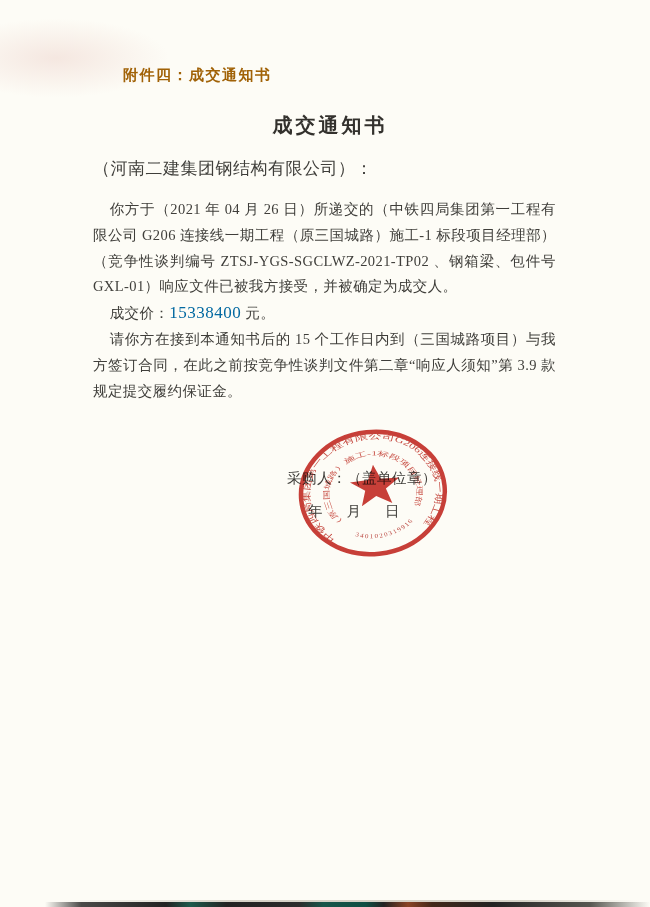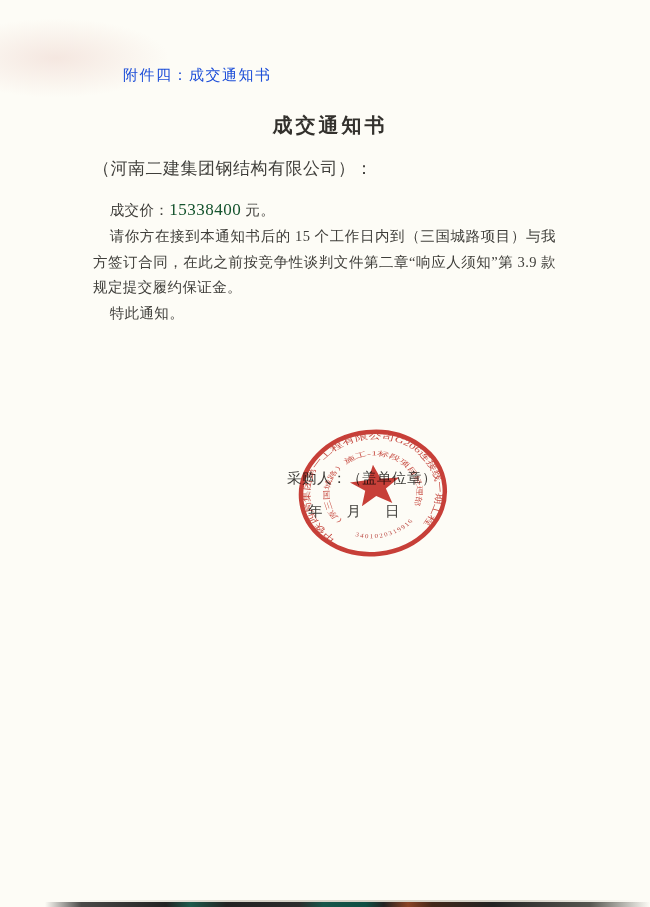--- a/index.html
+++ b/index.html
@@ -16,7 +16,7 @@
   }
   .attachment-label{
     position:absolute;left:123px;top:66px;
-    font-size:15px;font-weight:normal;letter-spacing:1.5px;color:#1d4ed8;
+    font-size:15px;font-weight:bold;letter-spacing:1.5px;color:#a16207;
   }
   .doc-title{
     position:absolute;left:0;top:112px;width:660px;text-align:center;

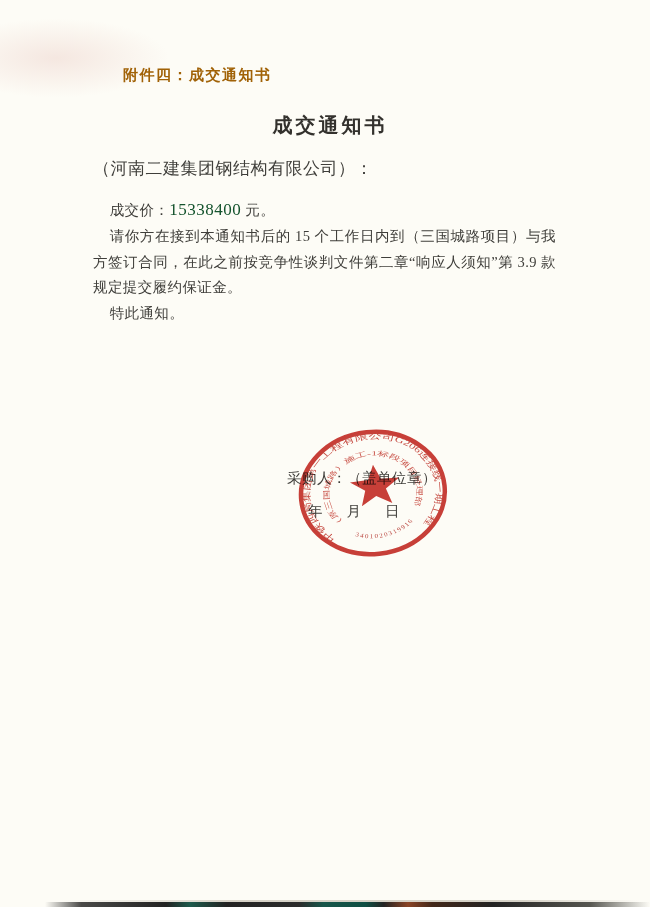--- a/index.html
+++ b/index.html
@@ -81,6 +81,7 @@
   <div class="recipient-line">（河南二建集团钢结构有限公司）：</div>
 
   <div class="body-block">
+    <p>你方于（2021 年 04 月 26 日）所递交的（中铁四局集团第一工程有限公司 G206 连接线一期工程（原三国城路）施工-1 标段项目经理部）（竞争性谈判编号 ZTSJ-YGS-SGCLWZ-2021-TP02 、钢箱梁、包件号 GXL-01）响应文件已被我方接受，并被确定为成交人。</p>
     <p><span>成交价：</span><span class="price-value">15338400</span><span> 元。</span></p>
     <p>请你方在接到本通知书后的 15 个工作日内到（三国城路项目）与我方签订合同，在此之前按竞争性谈判文件第二章“响应人须知”第 3.9 款规定提交履约保证金。</p>
     <p class="closing">特此通知。</p>

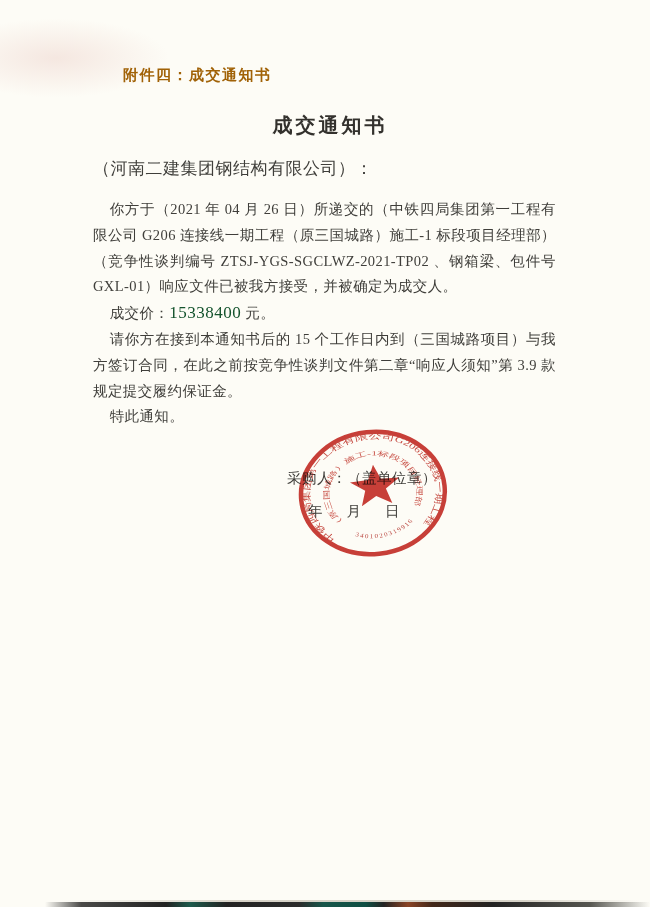--- a/index.html
+++ b/index.html
@@ -35,7 +35,7 @@
   .body-block p{margin:0;text-indent:1.15em;}
   .price-value{
     font-family:"Liberation Serif","DejaVu Serif",serif;
-    font-size:17px;color:#14532d;letter-spacing:0.5px;
+    font-size:17px;color:#0369a1;letter-spacing:0.5px;
   }
   .closing{margin-top:0;}
   .signature-block{position:absolute;left:287px;top:469px;font-size:14.5px;}

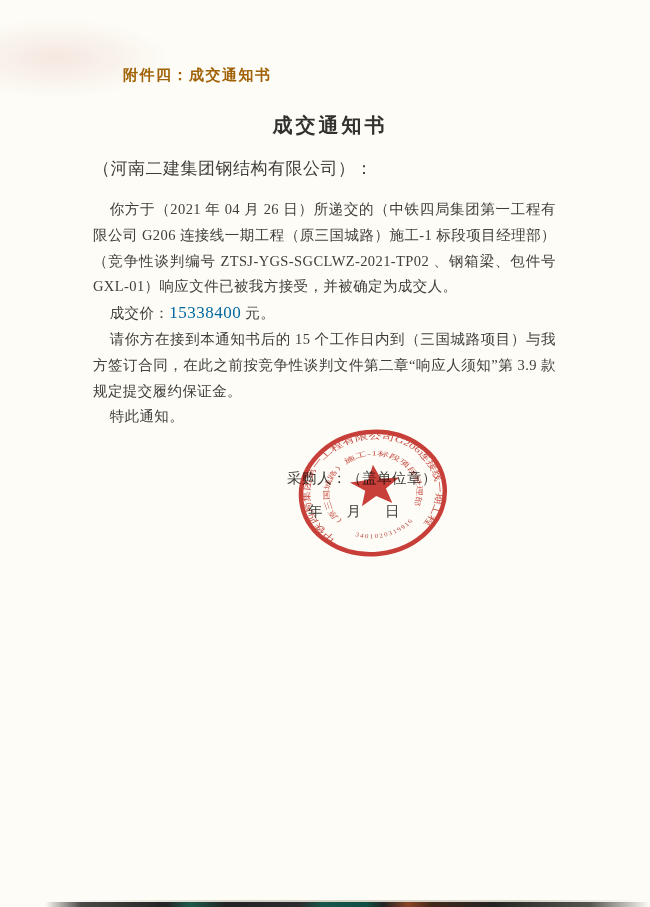--- a/index.html
+++ b/index.html
@@ -84,7 +84,6 @@
     <p>你方于（2021 年 04 月 26 日）所递交的（中铁四局集团第一工程有限公司 G206 连接线一期工程（原三国城路）施工-1 标段项目经理部）（竞争性谈判编号 ZTSJ-YGS-SGCLWZ-2021-TP02 、钢箱梁、包件号 GXL-01）响应文件已被我方接受，并被确定为成交人。</p>
     <p><span>成交价：</span><span class="price-value">15338400</span><span> 元。</span></p>
     <p>请你方在接到本通知书后的 15 个工作日内到（三国城路项目）与我方签订合同，在此之前按竞争性谈判文件第二章“响应人须知”第 3.9 款规定提交履约保证金。</p>
-    <p class="closing">特此通知。</p>
   </div>
 
   <div class="signature-block">

